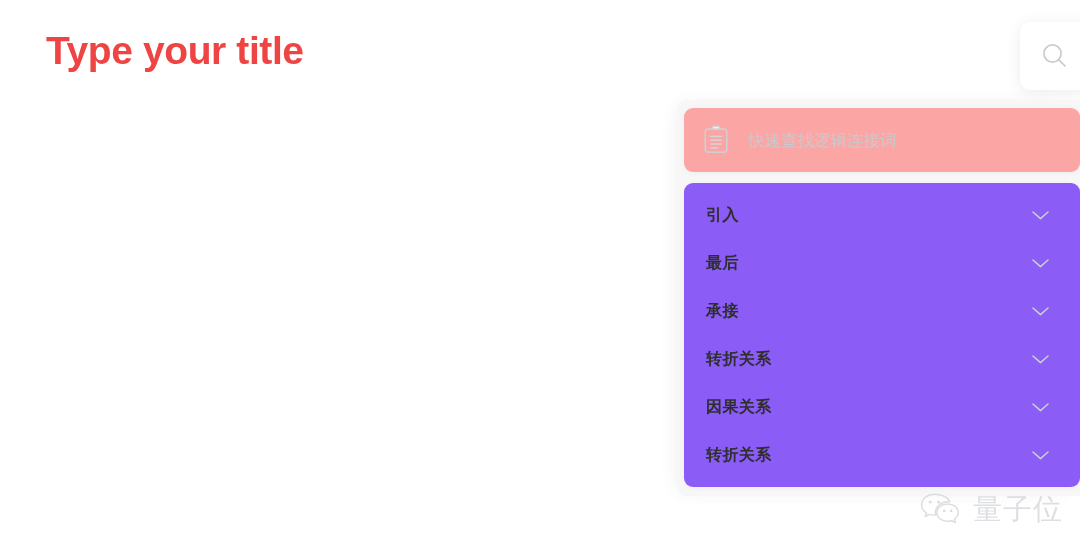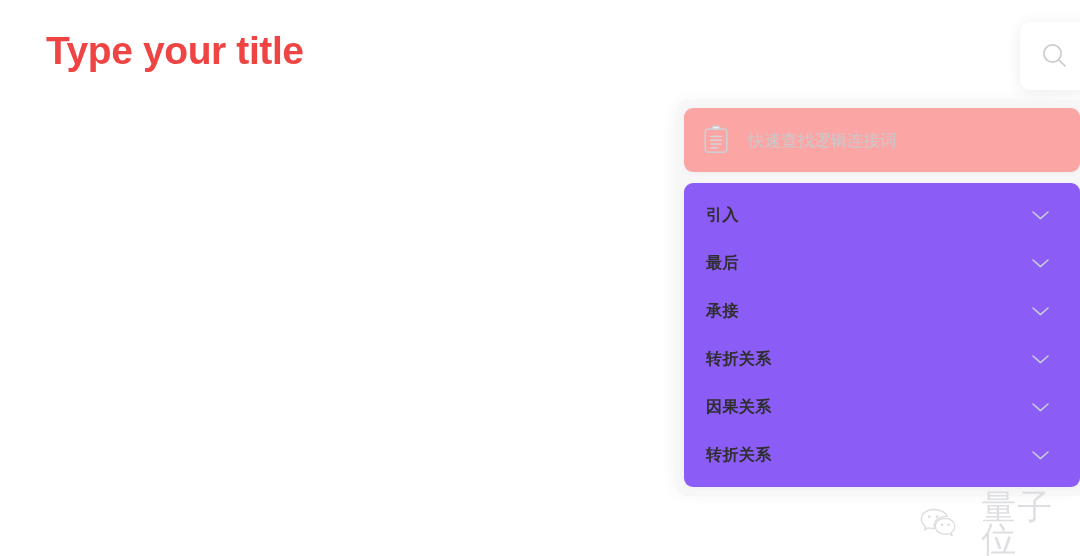--- a/index.html
+++ b/index.html
@@ -180,8 +180,8 @@
     display: block;
   }
   #watermark-text {
-    margin-left: 24px;
-    font-size: 35px;
+    margin-left: 12px;
+    font-size: 29px;
     color: #d9dade;
     letter-spacing: 1px;
     line-height: 32px;

